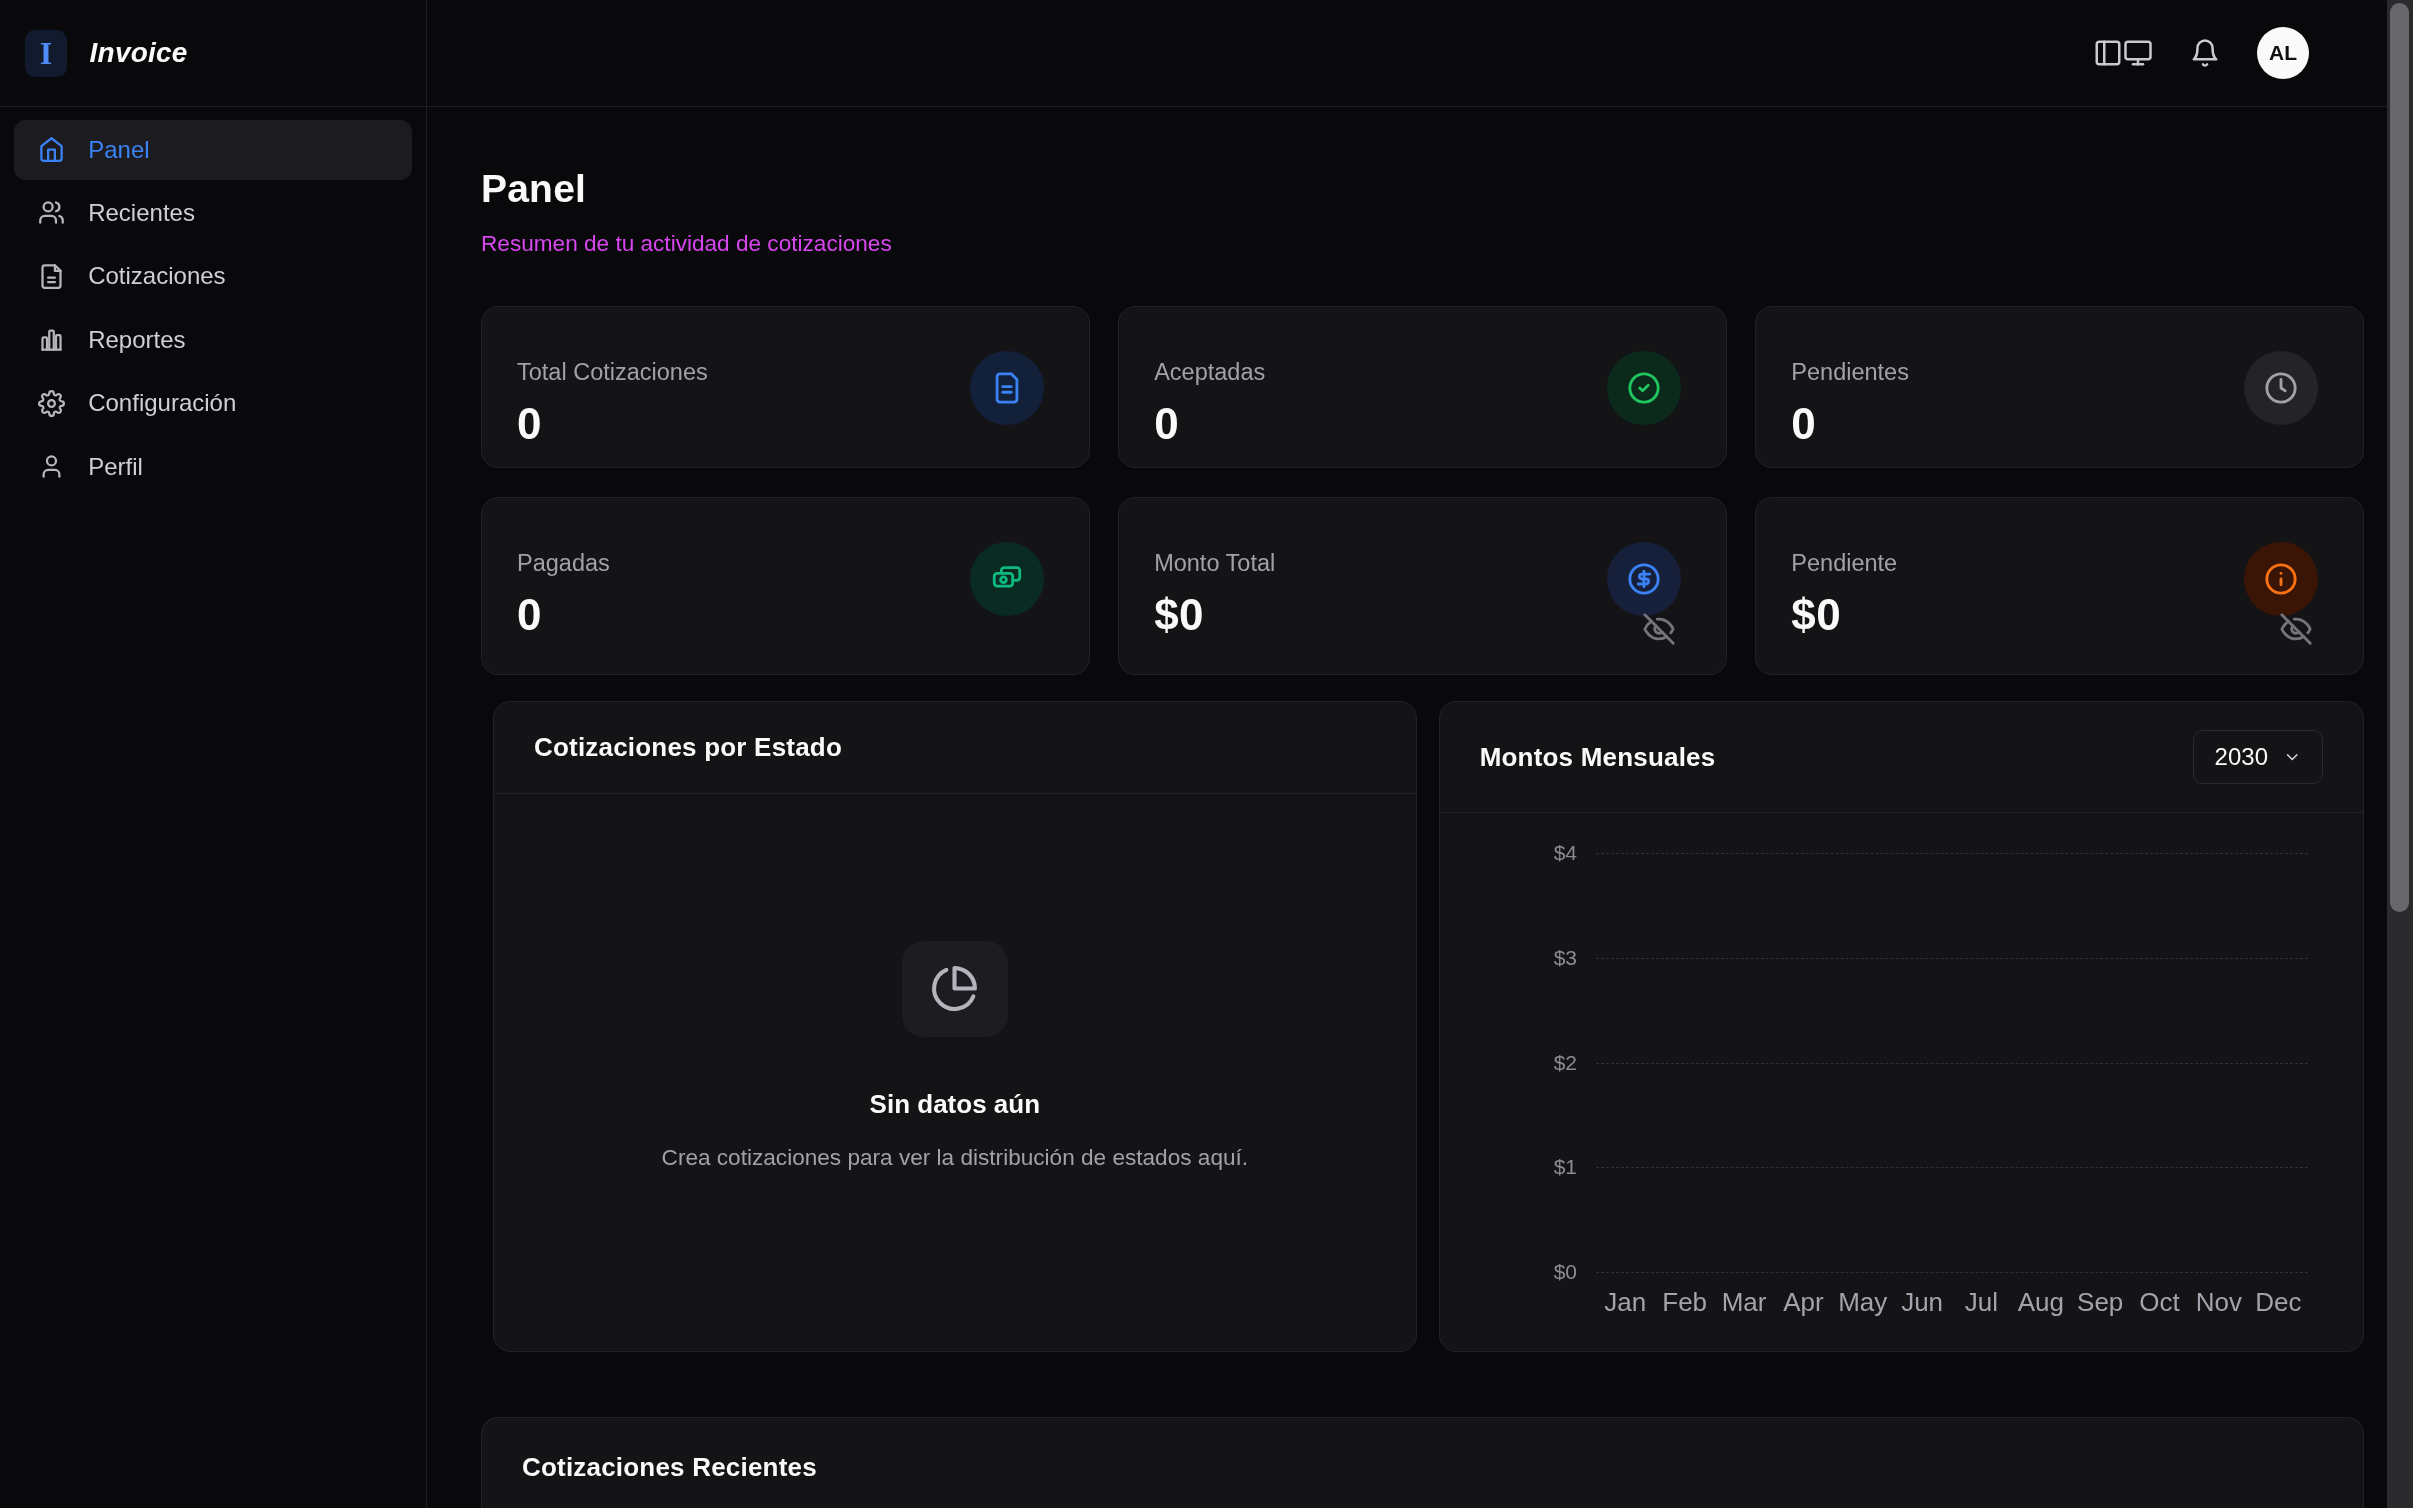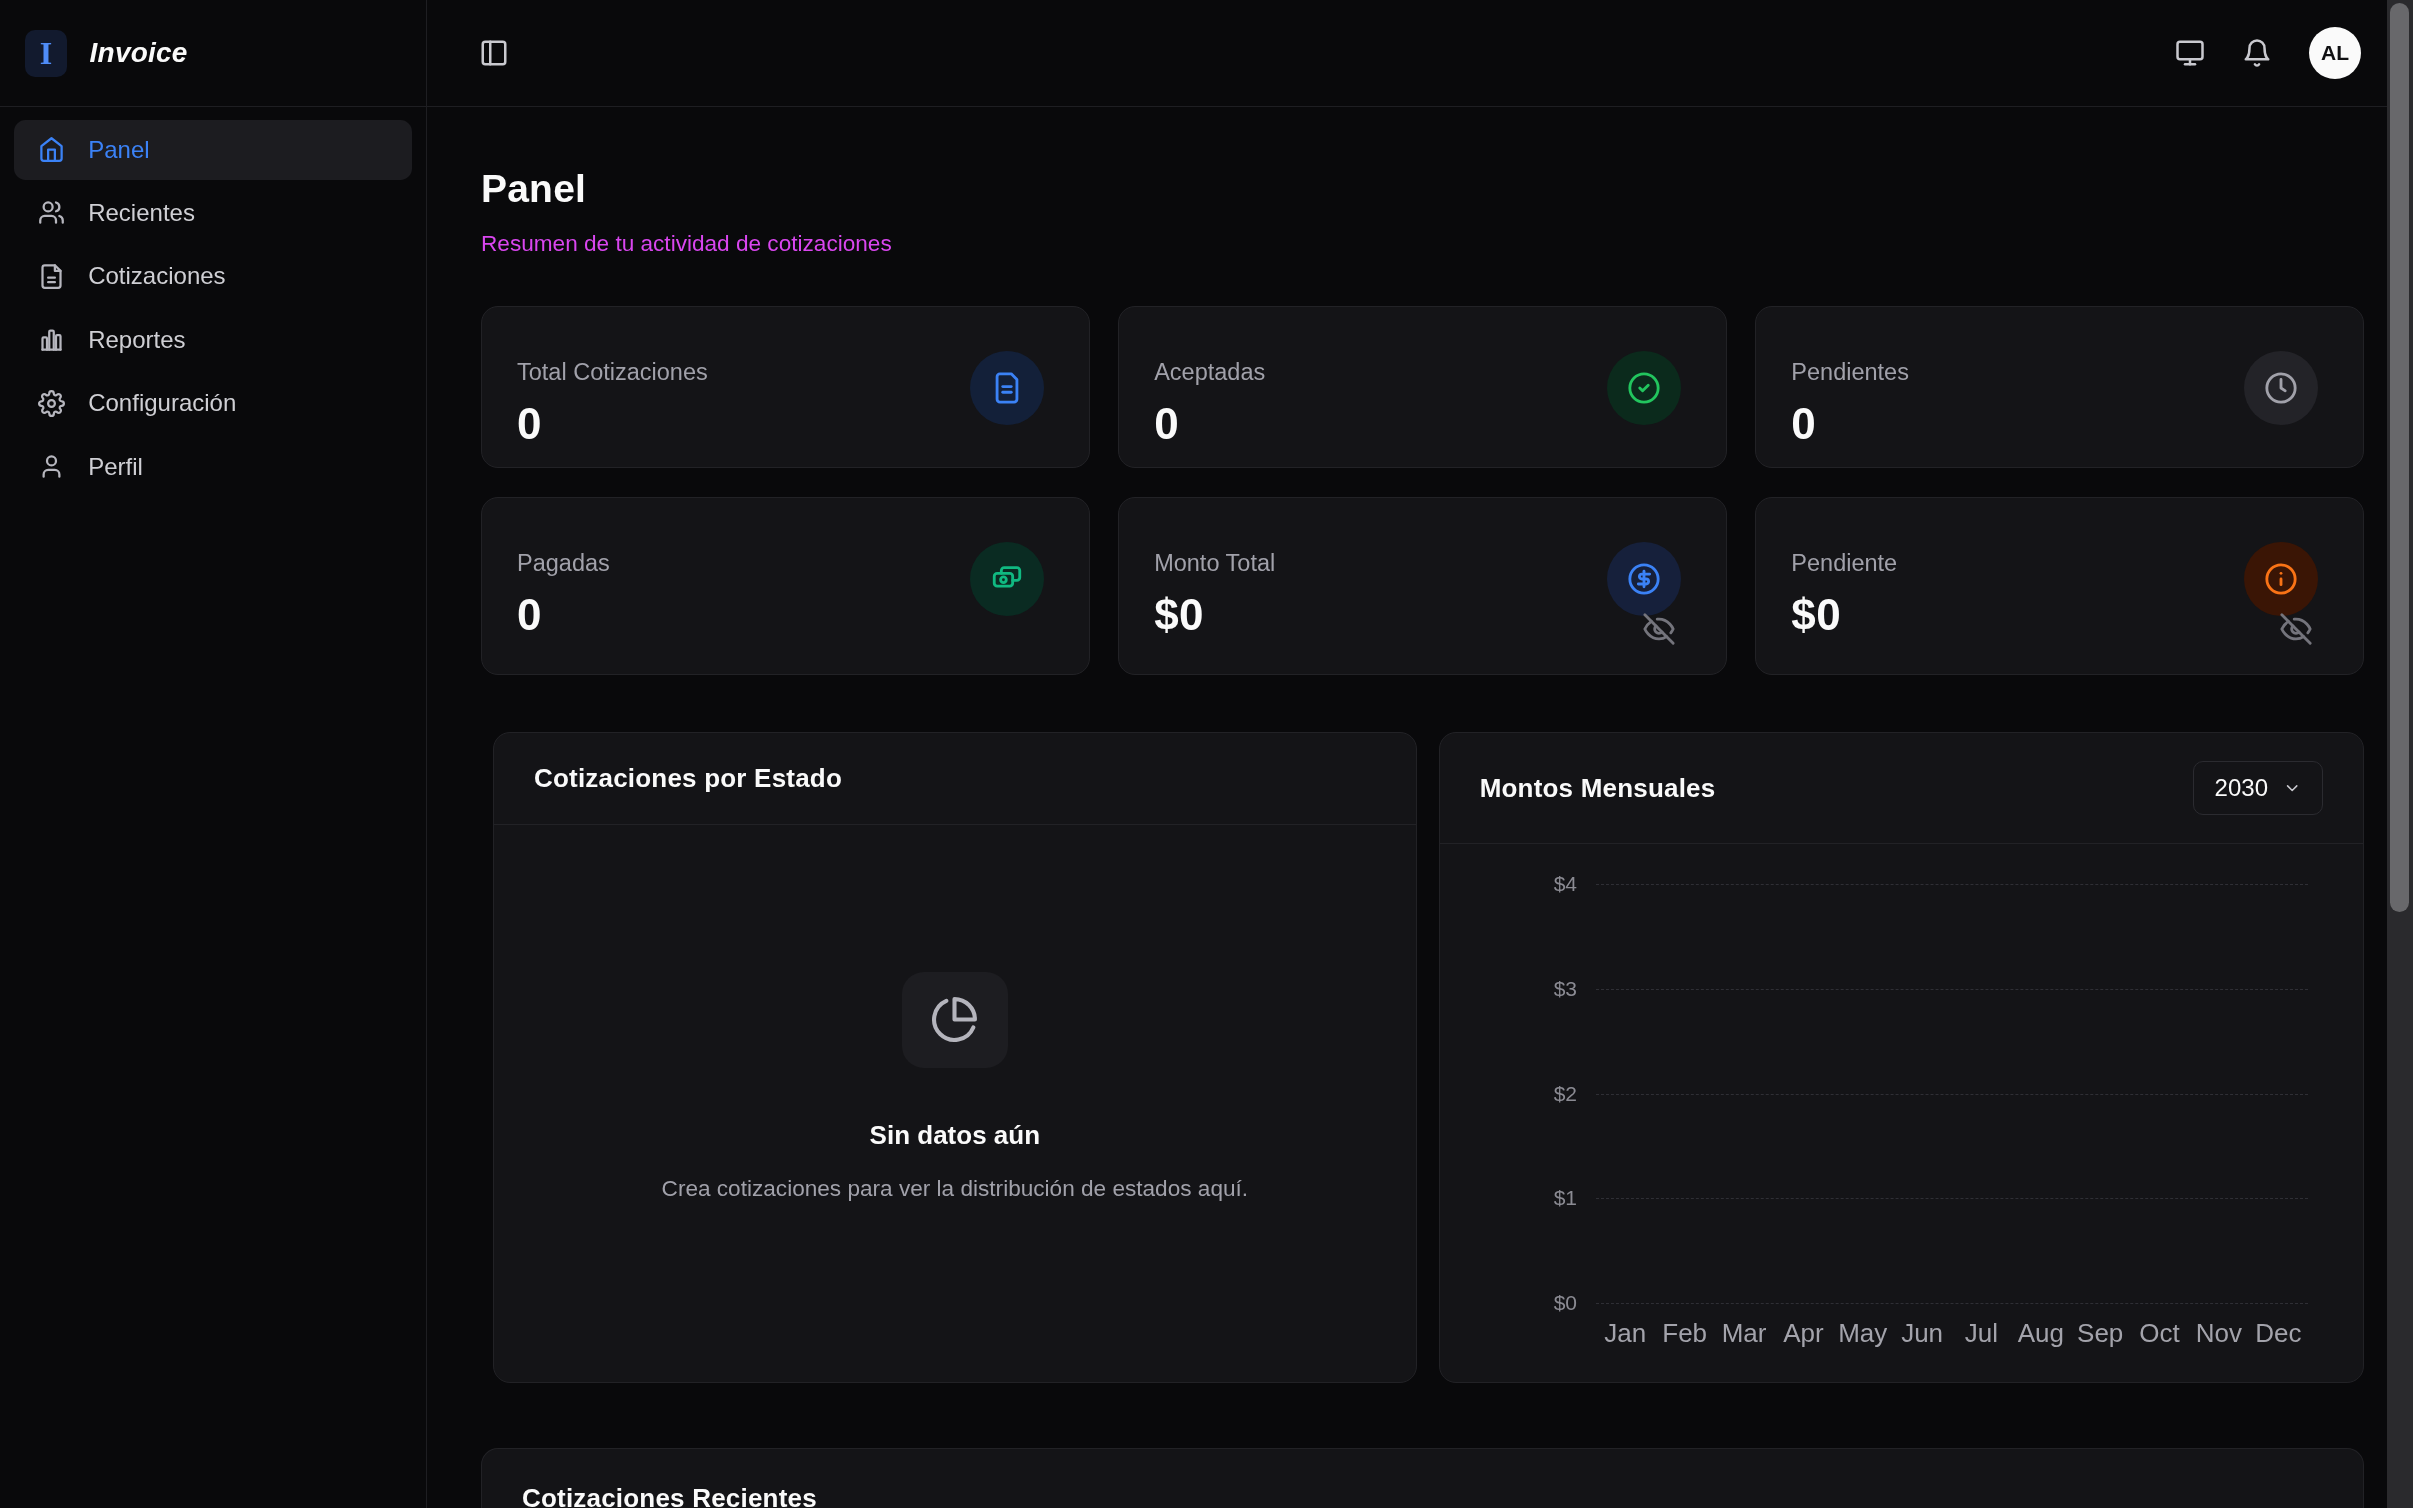--- a/index.html
+++ b/index.html
@@ -46,8 +46,8 @@
   .main { flex:1; display:flex; flex-direction:column; height:100%; }
   .topbar {
     height:107px; flex:0 0 107px; border-bottom:0.8px solid #1e1e22;
-    display:flex; align-items:center; justify-content:space-between;
-    padding:0 52px 0 52px;
+    display:flex; align-items:center; justify-content:flex-end;
+    padding:0 104px 0 52px;
   }
   .topbar .ticon { width:30px; height:30px; color:#c9c9cf; cursor:pointer; }
   .topbar-right { display:flex; align-items:center; gap:37px; }

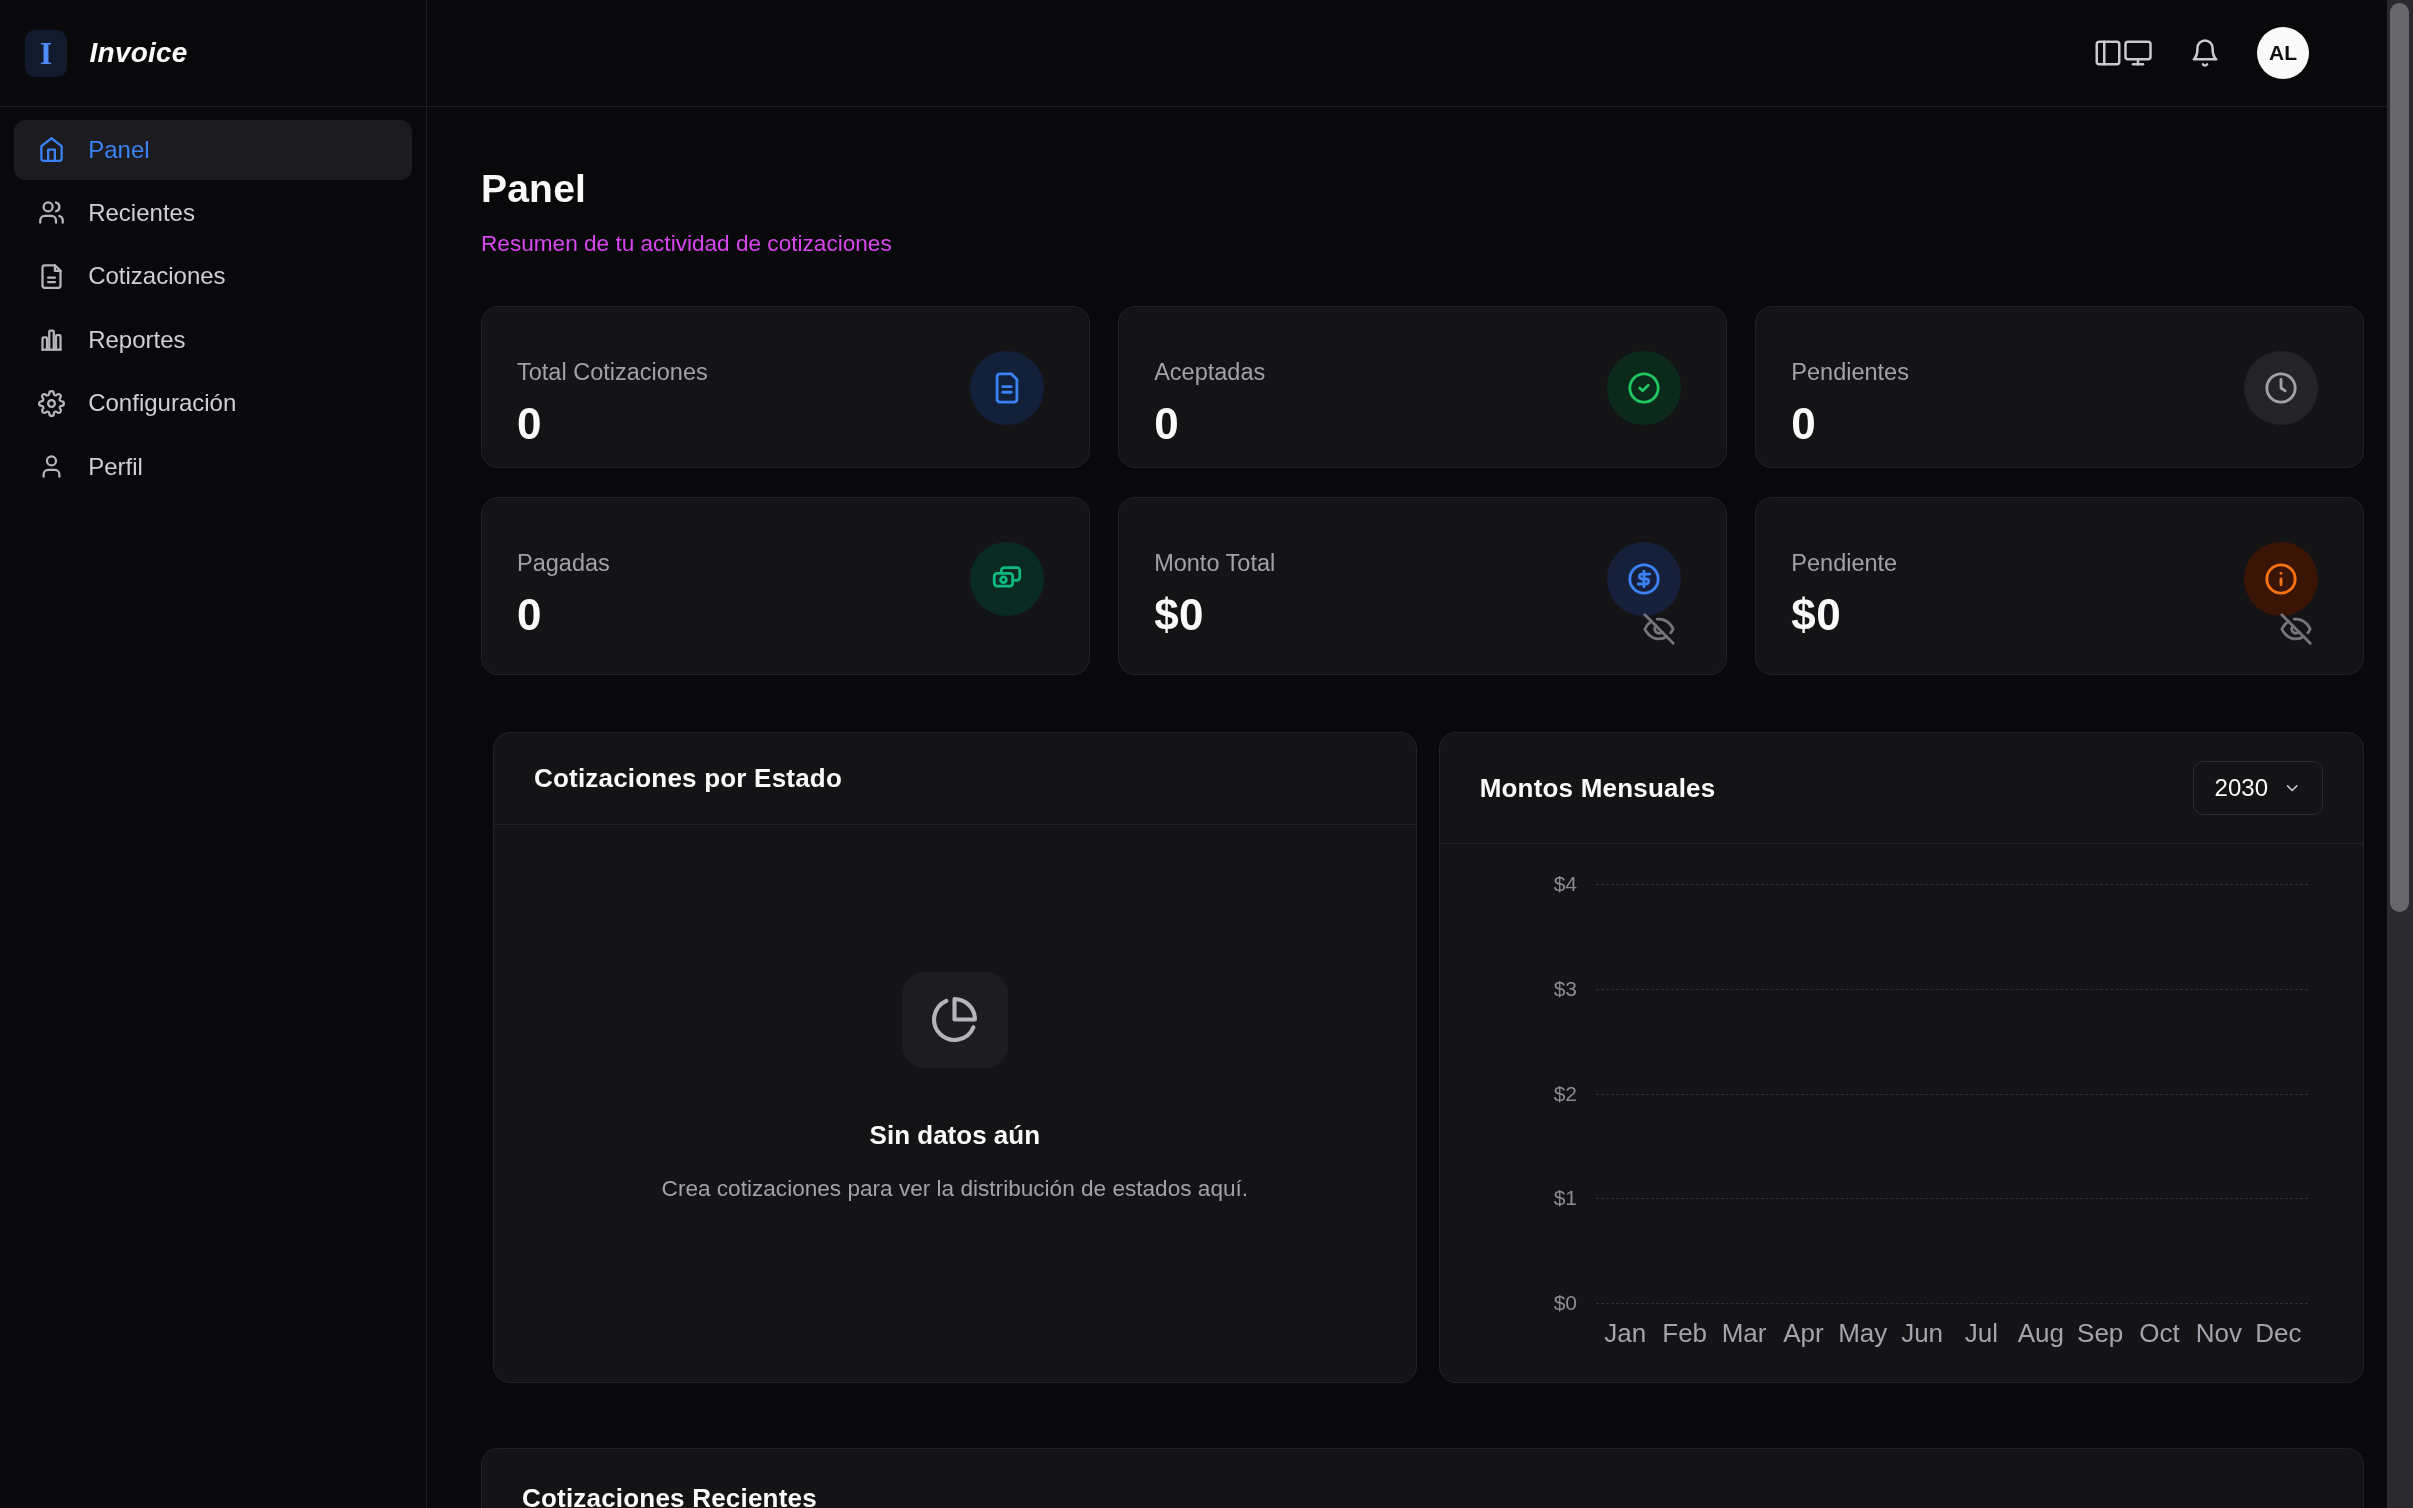--- a/index.html
+++ b/index.html
@@ -90,7 +90,7 @@
   .eye-btn svg { width:34px; height:34px; }
 
   
-  .panels-row { margin-top:57px; display:grid; grid-template-columns:1083fr 1085fr; column-gap:22px;padding-left:12px; }
+  .panels-row { margin-top:26px; display:grid; grid-template-columns:1083fr 1085fr; column-gap:22px;padding-left:12px; }
   .panel {
     background:#141417; border:0.8px solid #222226; border-radius:17px;
     height:651px; overflow:hidden; display:flex; flex-direction:column;

